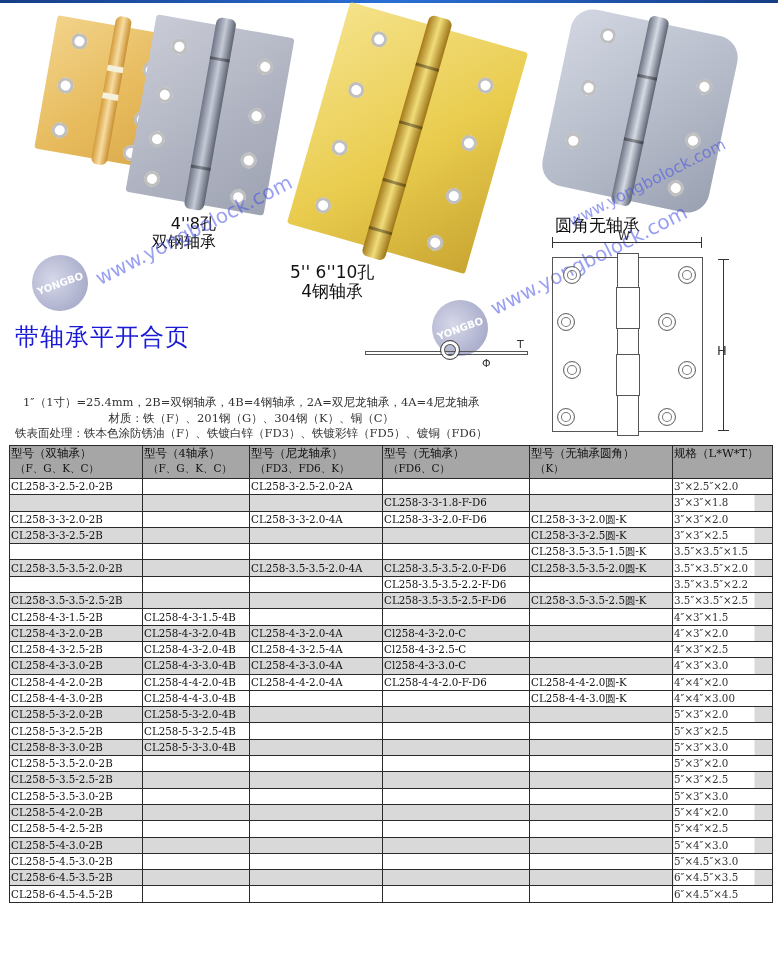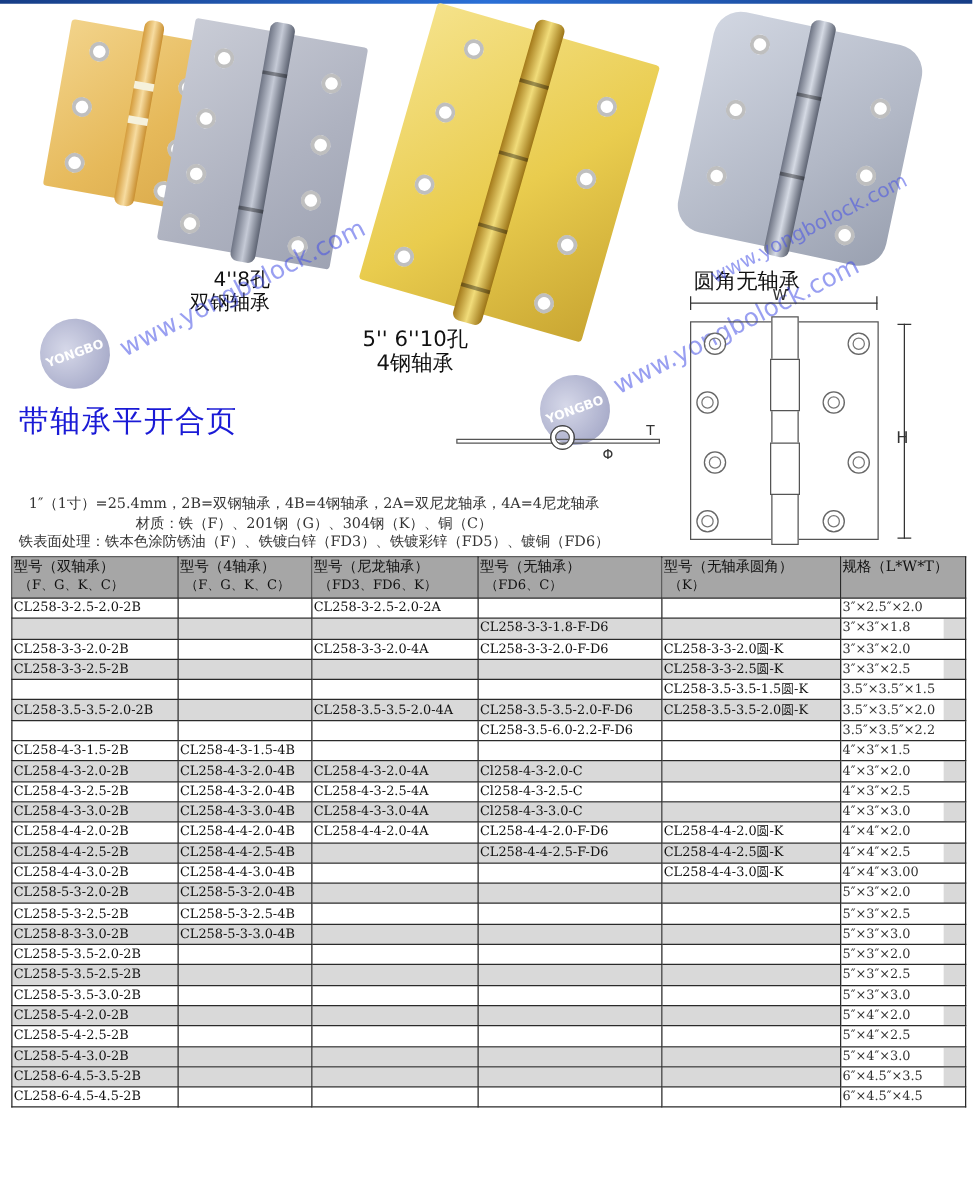--- a/index.html
+++ b/index.html
@@ -301,7 +301,7 @@
         <td></td>
         <td></td>
         <td></td>
-        <td>CL258-3.5-6.0-2.2-F-D6</td>
+        <td>CL258-3.5-3.5-2.2-F-D6</td>
         <td></td>
         <td class="spec">3.5″×3.5″×2.2</td>
       </tr>

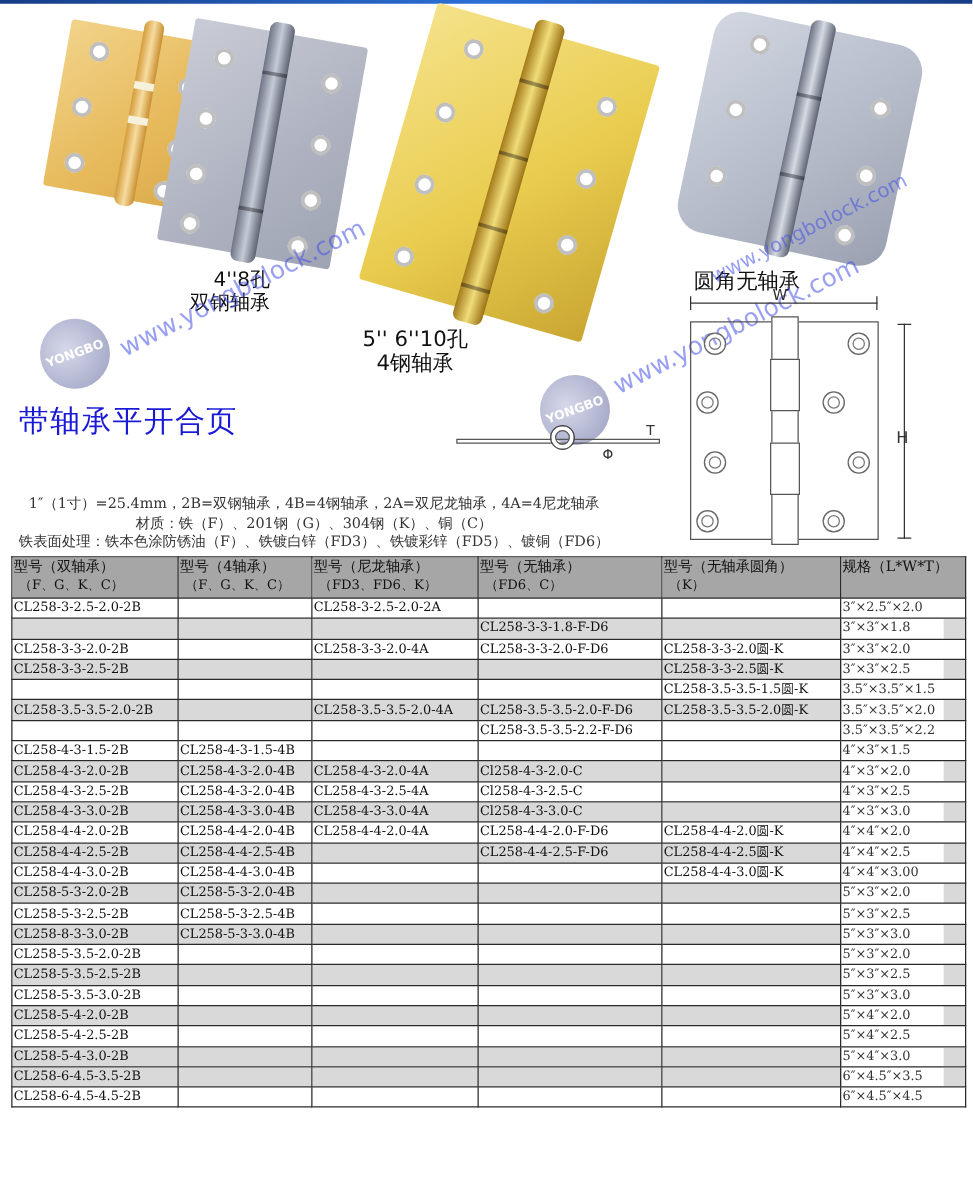--- a/index.html
+++ b/index.html
@@ -305,6 +305,14 @@
         <td></td>
         <td class="spec">3.5″×3.5″×2.2</td>
       </tr>
+      <tr class="even">
+        <td>CL258-3.5-3.5-2.5-2B</td>
+        <td></td>
+        <td></td>
+        <td>CL258-3.5-3.5-2.5-F-D6</td>
+        <td>CL258-3.5-3.5-2.5圆-K</td>
+        <td class="spec">3.5″×3.5″×2.5</td>
+      </tr>
       <tr class="odd">
         <td>CL258-4-3-1.5-2B</td>
         <td>CL258-4-3-1.5-4B</td>

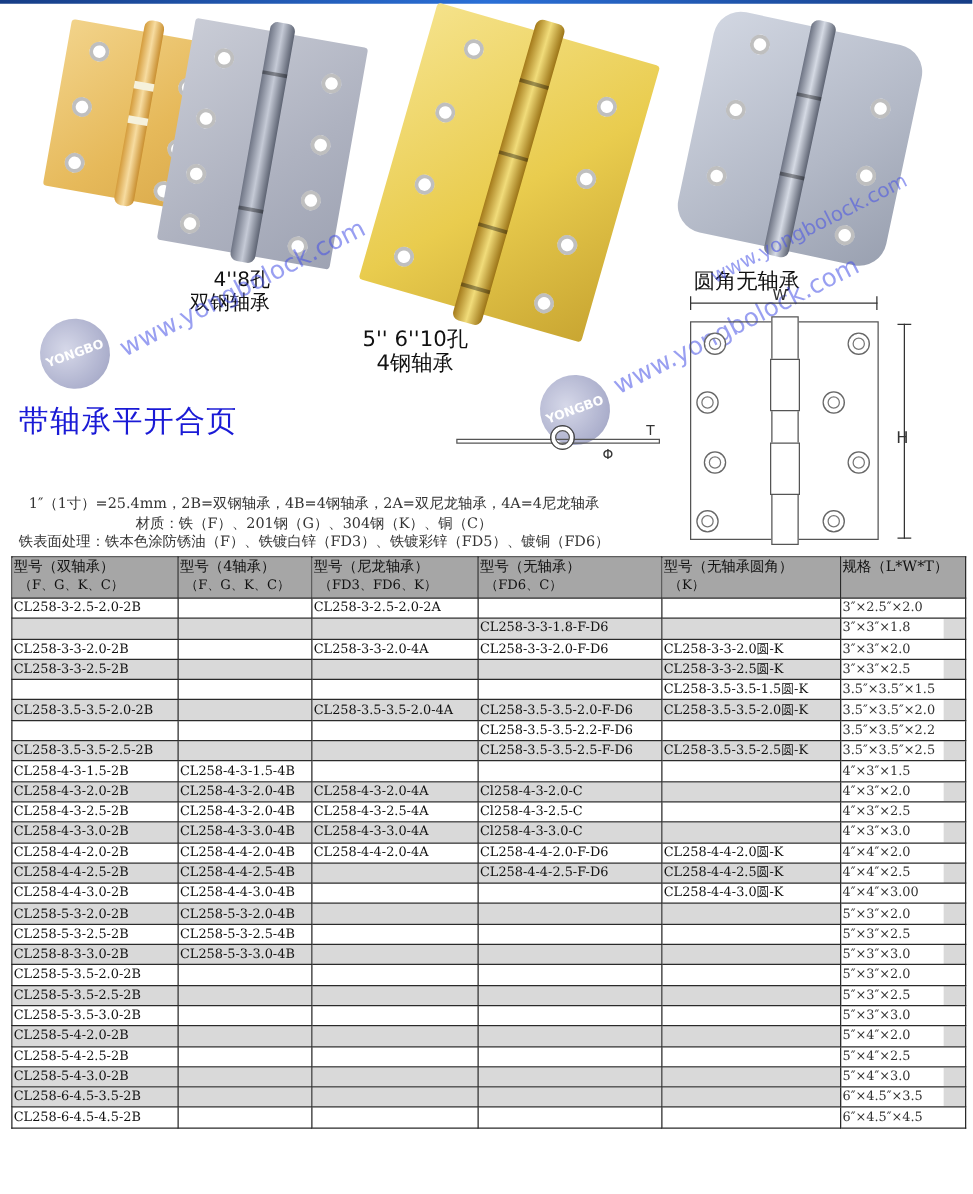--- a/index.html
+++ b/index.html
@@ -353,14 +353,6 @@
         <td>CL258-4-4-2.0圆-K</td>
         <td class="spec">4″×4″×2.0</td>
       </tr>
-      <tr class="even">
-        <td>CL258-4-4-2.5-2B</td>
-        <td>CL258-4-4-2.5-4B</td>
-        <td></td>
-        <td>CL258-4-4-2.5-F-D6</td>
-        <td>CL258-4-4-2.5圆-K</td>
-        <td class="spec">4″×4″×2.5</td>
-      </tr>
       <tr class="odd">
         <td>CL258-4-4-3.0-2B</td>
         <td>CL258-4-4-3.0-4B</td>

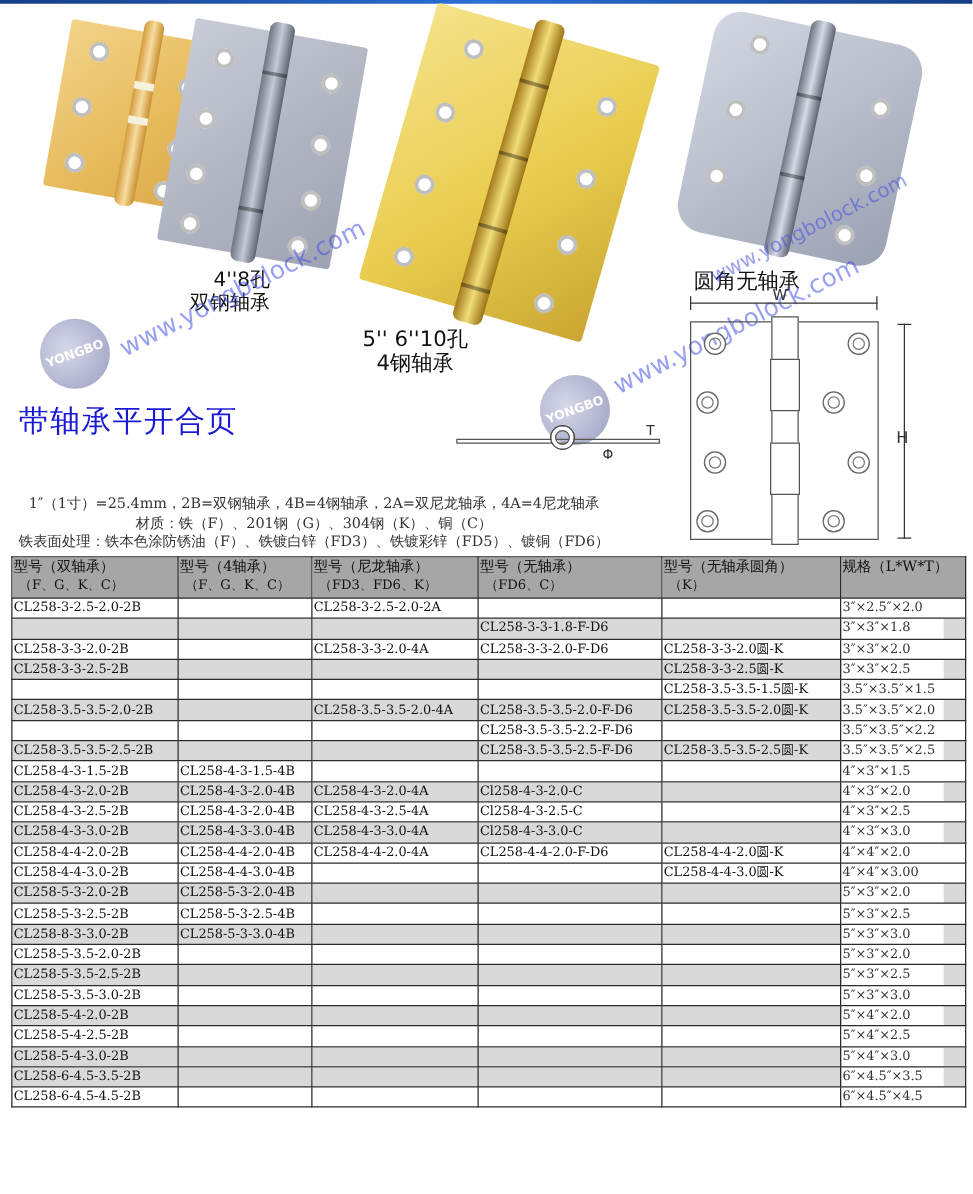--- a/index.html
+++ b/index.html
@@ -433,6 +433,14 @@
         <td></td>
         <td class="spec">5″×4″×3.0</td>
       </tr>
+      <tr class="odd">
+        <td>CL258-5-4.5-3.0-2B</td>
+        <td></td>
+        <td></td>
+        <td></td>
+        <td></td>
+        <td class="spec">5″×4.5″×3.0</td>
+      </tr>
       <tr class="even">
         <td>CL258-6-4.5-3.5-2B</td>
         <td></td>

